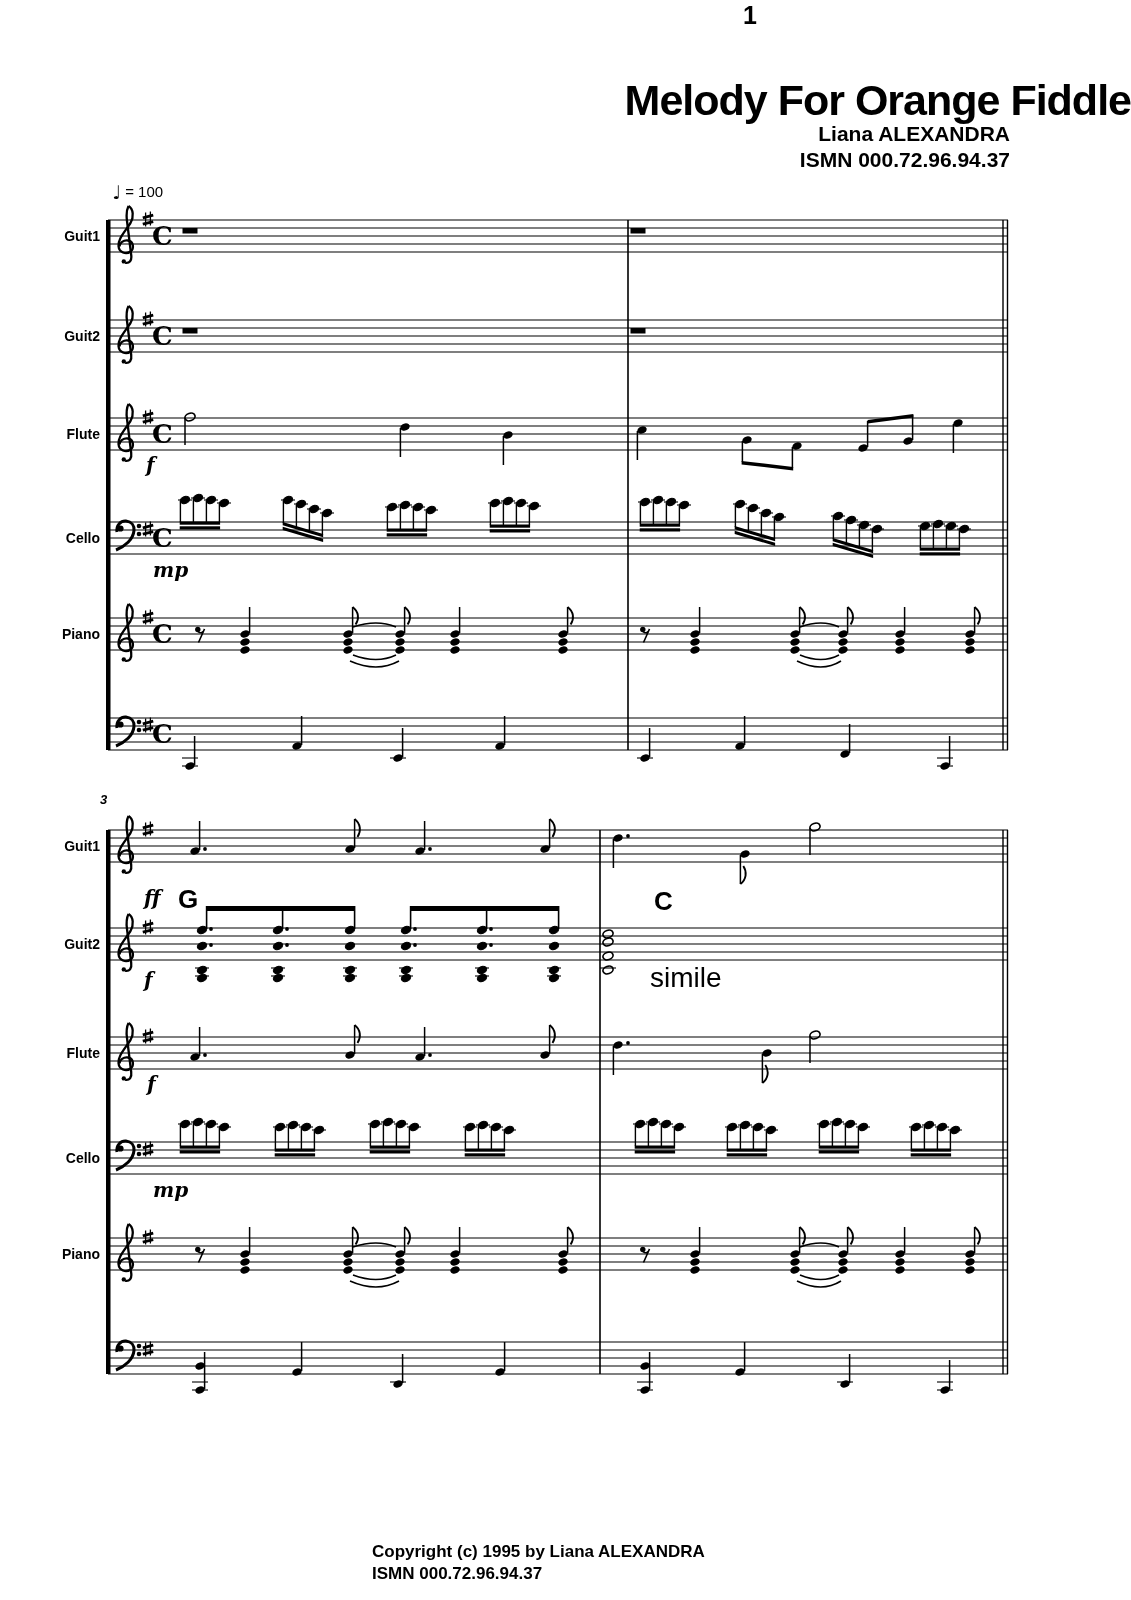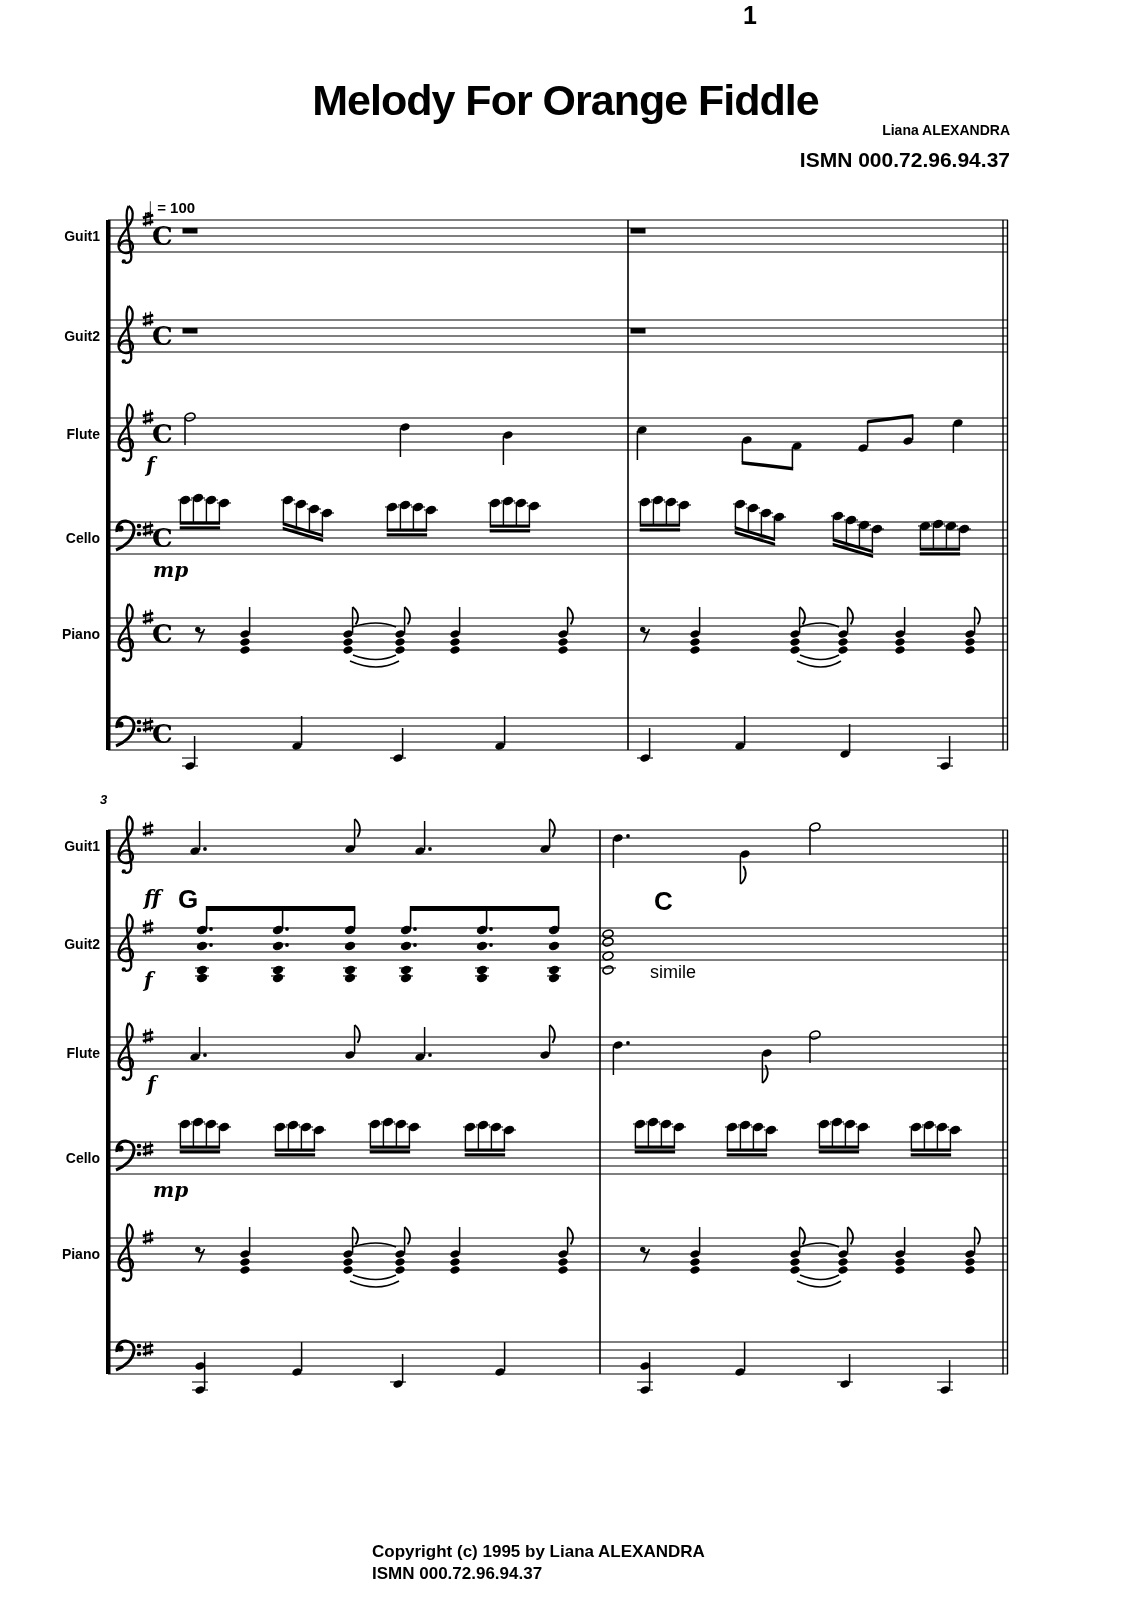--- a/index.html
+++ b/index.html
@@ -7,7 +7,7 @@
         font-family:"Liberation Sans",sans-serif;color:#000;overflow:hidden;}
   .abs{position:absolute;white-space:nowrap;}
   .pageno{top:1px;left:690px;width:120px;text-align:center;font-size:25px;font-weight:bold;}
-  .title{top:76px;left:0;width:1131px;text-align:center;font-size:43px;font-weight:bold;letter-spacing:-1px;}
+  .title{top:76px;left:0;width:1131px;text-align:right;font-size:43px;font-weight:bold;letter-spacing:-1px;}
   .composer{top:122px;right:121px;font-size:14px;font-weight:bold;}
   .hismn{top:148px;right:121px;font-size:21px;font-weight:bold;}
   .tempo{top:181px;left:144px;font-size:15px;font-weight:bold;margin-top:16px;}

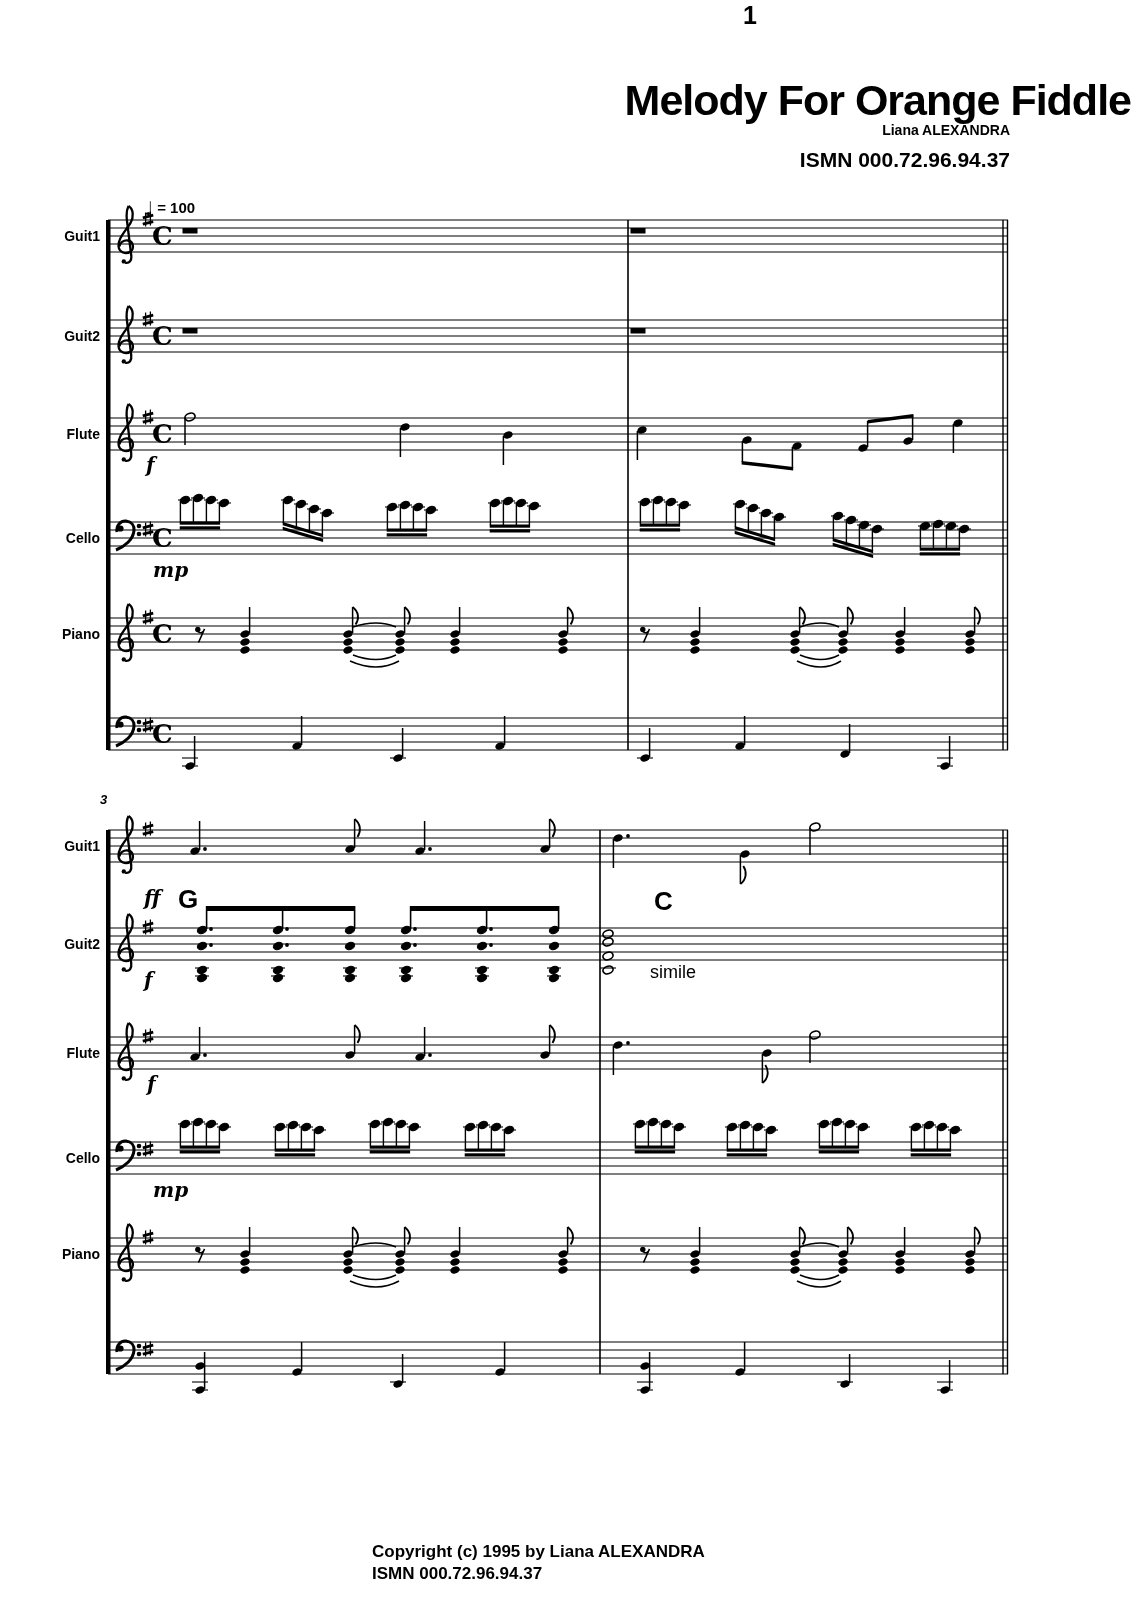--- a/index.html
+++ b/index.html
@@ -8,7 +8,7 @@
   .abs{position:absolute;white-space:nowrap;}
   .pageno{top:1px;left:690px;width:120px;text-align:center;font-size:25px;font-weight:bold;}
   .title{top:76px;left:0;width:1131px;text-align:right;font-size:43px;font-weight:bold;letter-spacing:-1px;}
-  .composer{top:122px;right:121px;font-size:14px;font-weight:bold;}
+  .composer{top:122px;right:121px;font-size:21px;font-weight:bold;}
   .hismn{top:148px;right:121px;font-size:21px;font-weight:bold;}
   .tempo{top:181px;left:144px;font-size:15px;font-weight:bold;margin-top:16px;}
   .tempo .glyph{font-family:"DejaVu Sans",sans-serif;font-size:19px;vertical-align:-2px;}

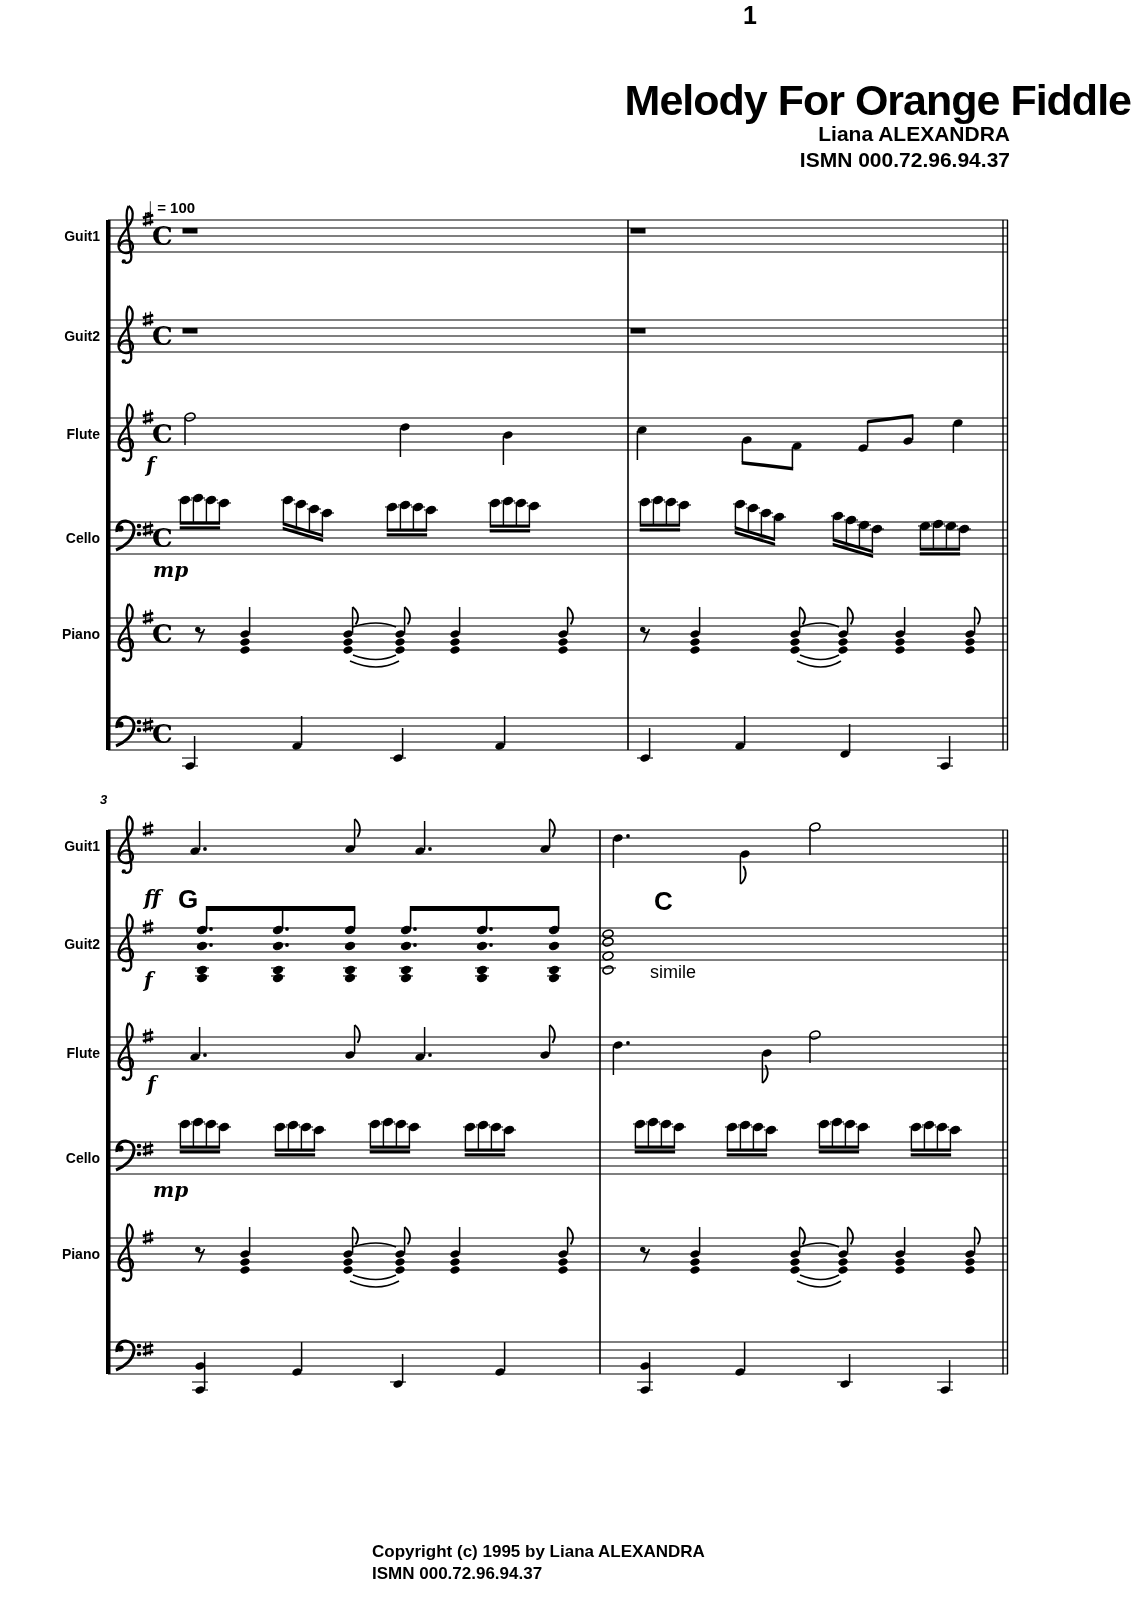--- a/index.html
+++ b/index.html
@@ -10,7 +10,7 @@
   .title{top:76px;left:0;width:1131px;text-align:right;font-size:43px;font-weight:bold;letter-spacing:-1px;}
   .composer{top:122px;right:121px;font-size:21px;font-weight:bold;}
   .hismn{top:148px;right:121px;font-size:21px;font-weight:bold;}
-  .tempo{top:181px;left:144px;font-size:15px;font-weight:bold;margin-top:16px;}
+  .tempo{top:181px;left:112px;font-size:15px;font-weight:normal;}
   .tempo .glyph{font-family:"DejaVu Sans",sans-serif;font-size:19px;vertical-align:-2px;}
   .ilabel{font-size:14px;font-weight:bold;left:0;width:100px;text-align:right;}
   .tsig{font-family:"DejaVu Serif",serif;font-weight:bold;font-size:26px;line-height:27px;left:152px;}

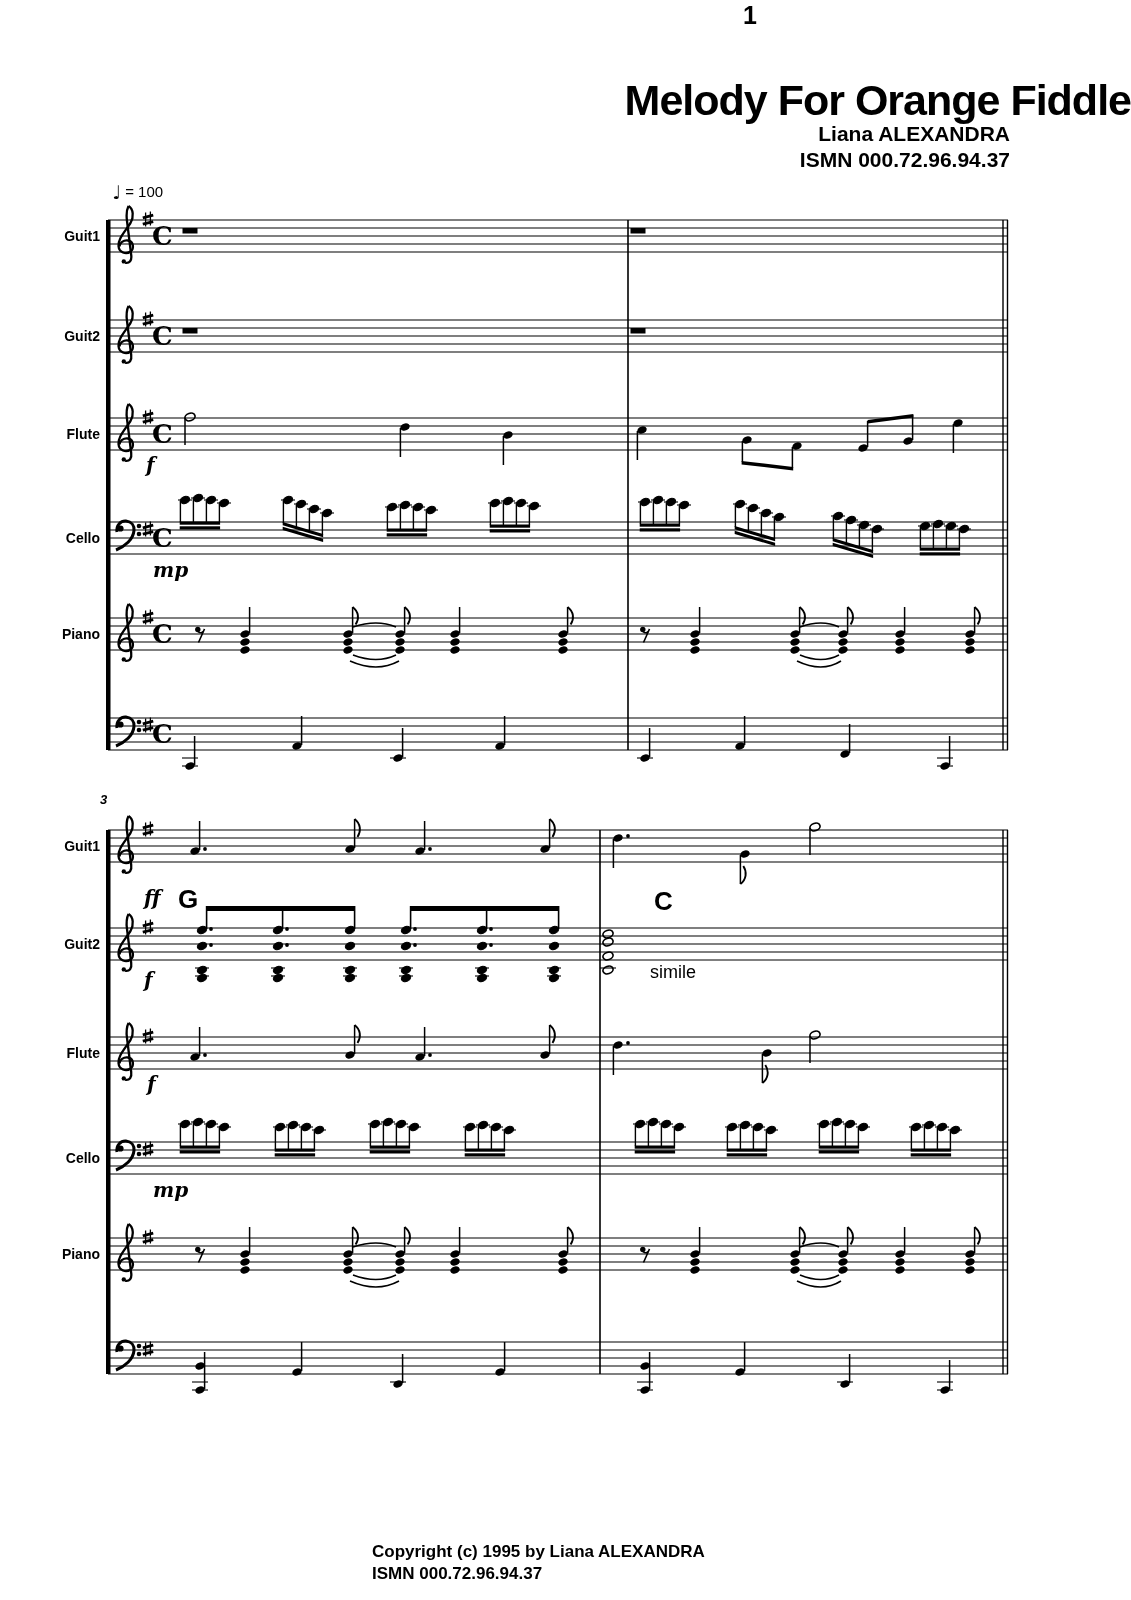--- a/index.html
+++ b/index.html
@@ -16,7 +16,7 @@
   .tsig{font-family:"DejaVu Serif",serif;font-weight:bold;font-size:26px;line-height:27px;left:152px;}
   .dyn{font-family:"DejaVu Serif",serif;font-style:italic;font-weight:bold;font-size:20px;}
   .chord{font-size:26px;font-weight:bold;}
-  .simile{font-size:18px;}
+  .simile{font-size:28px;}
   .mnum{font-size:13px;font-weight:bold;font-style:italic;}
   .footer1{left:372px;top:1542px;font-size:17px;font-weight:bold;}
   .footer2{left:372px;top:1564px;font-size:17px;font-weight:bold;}

